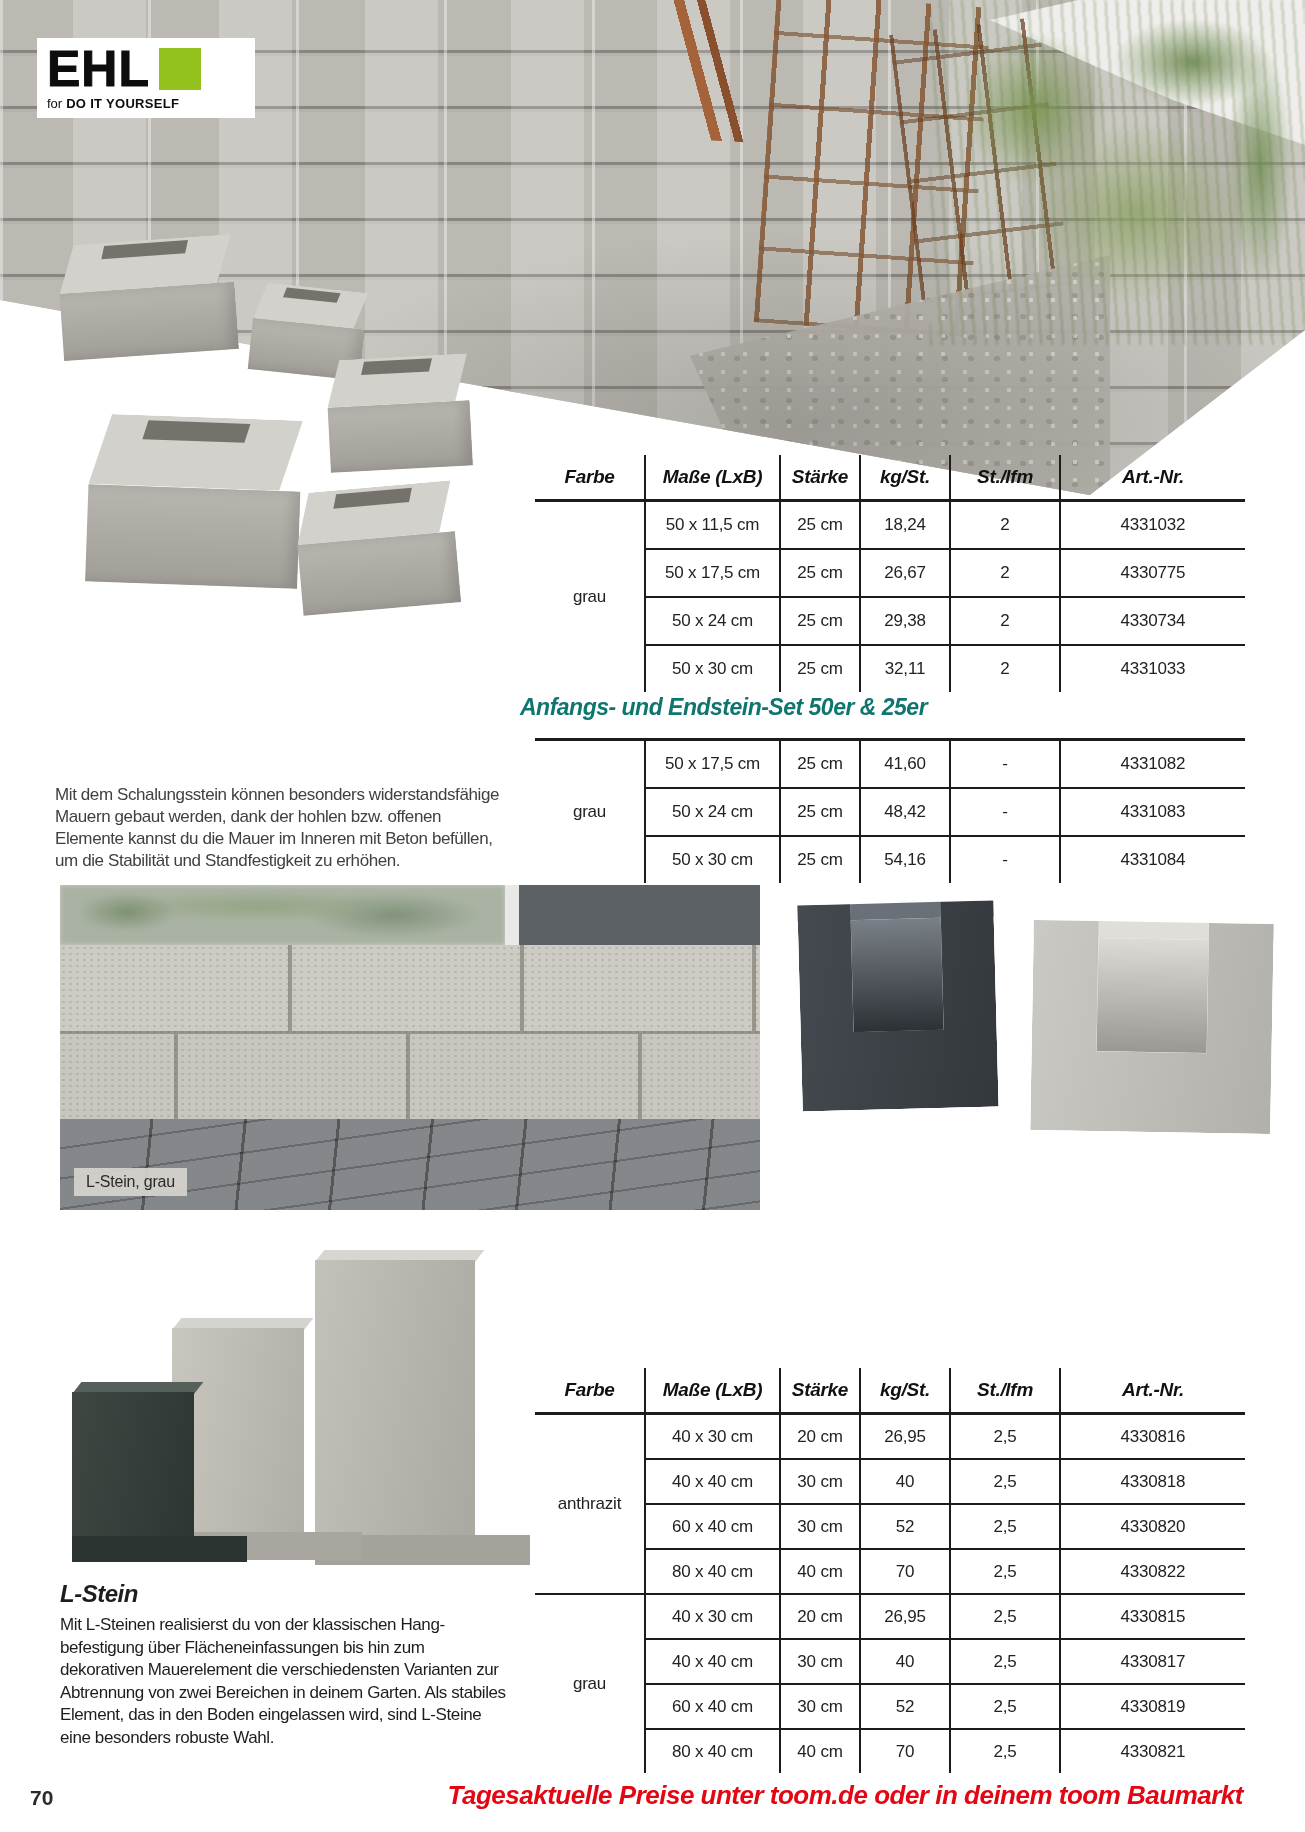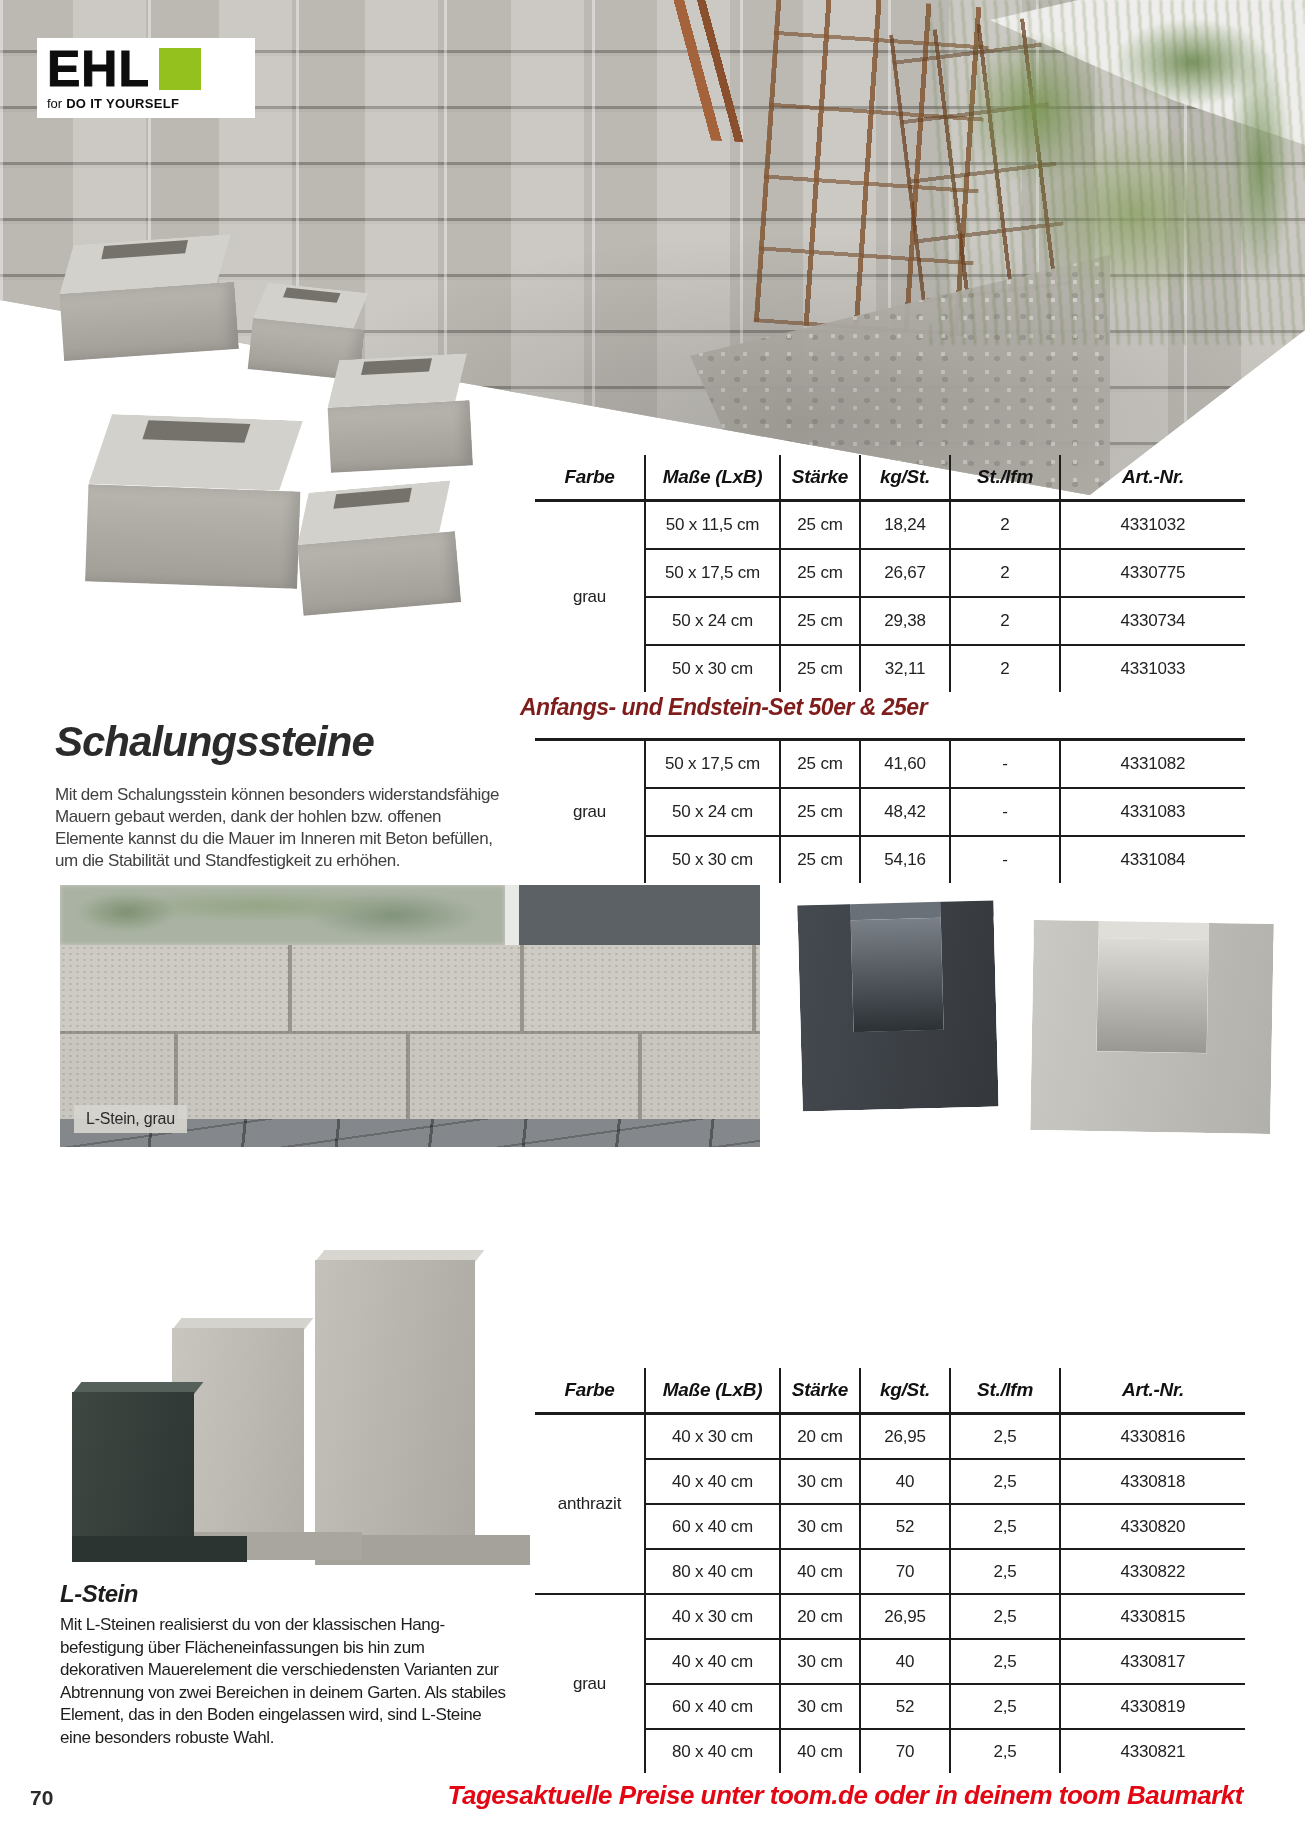--- a/index.html
+++ b/index.html
@@ -75,7 +75,7 @@
   #table2 { top:738px; }
   #table3 { top:1368px; }
   .set-heading { position:absolute; left:520px; top:694px; font-size:23px; font-weight:800;
-    font-style:italic; letter-spacing:-0.5px; color:#7f1d1d; }
+    font-style:italic; letter-spacing:-0.5px; color:#0f766e; }
   
   .s-title { position:absolute; left:55px; top:718px; font-size:42px; font-weight:900; font-style:italic;
     letter-spacing:-1px; color:#2b2b2b; }

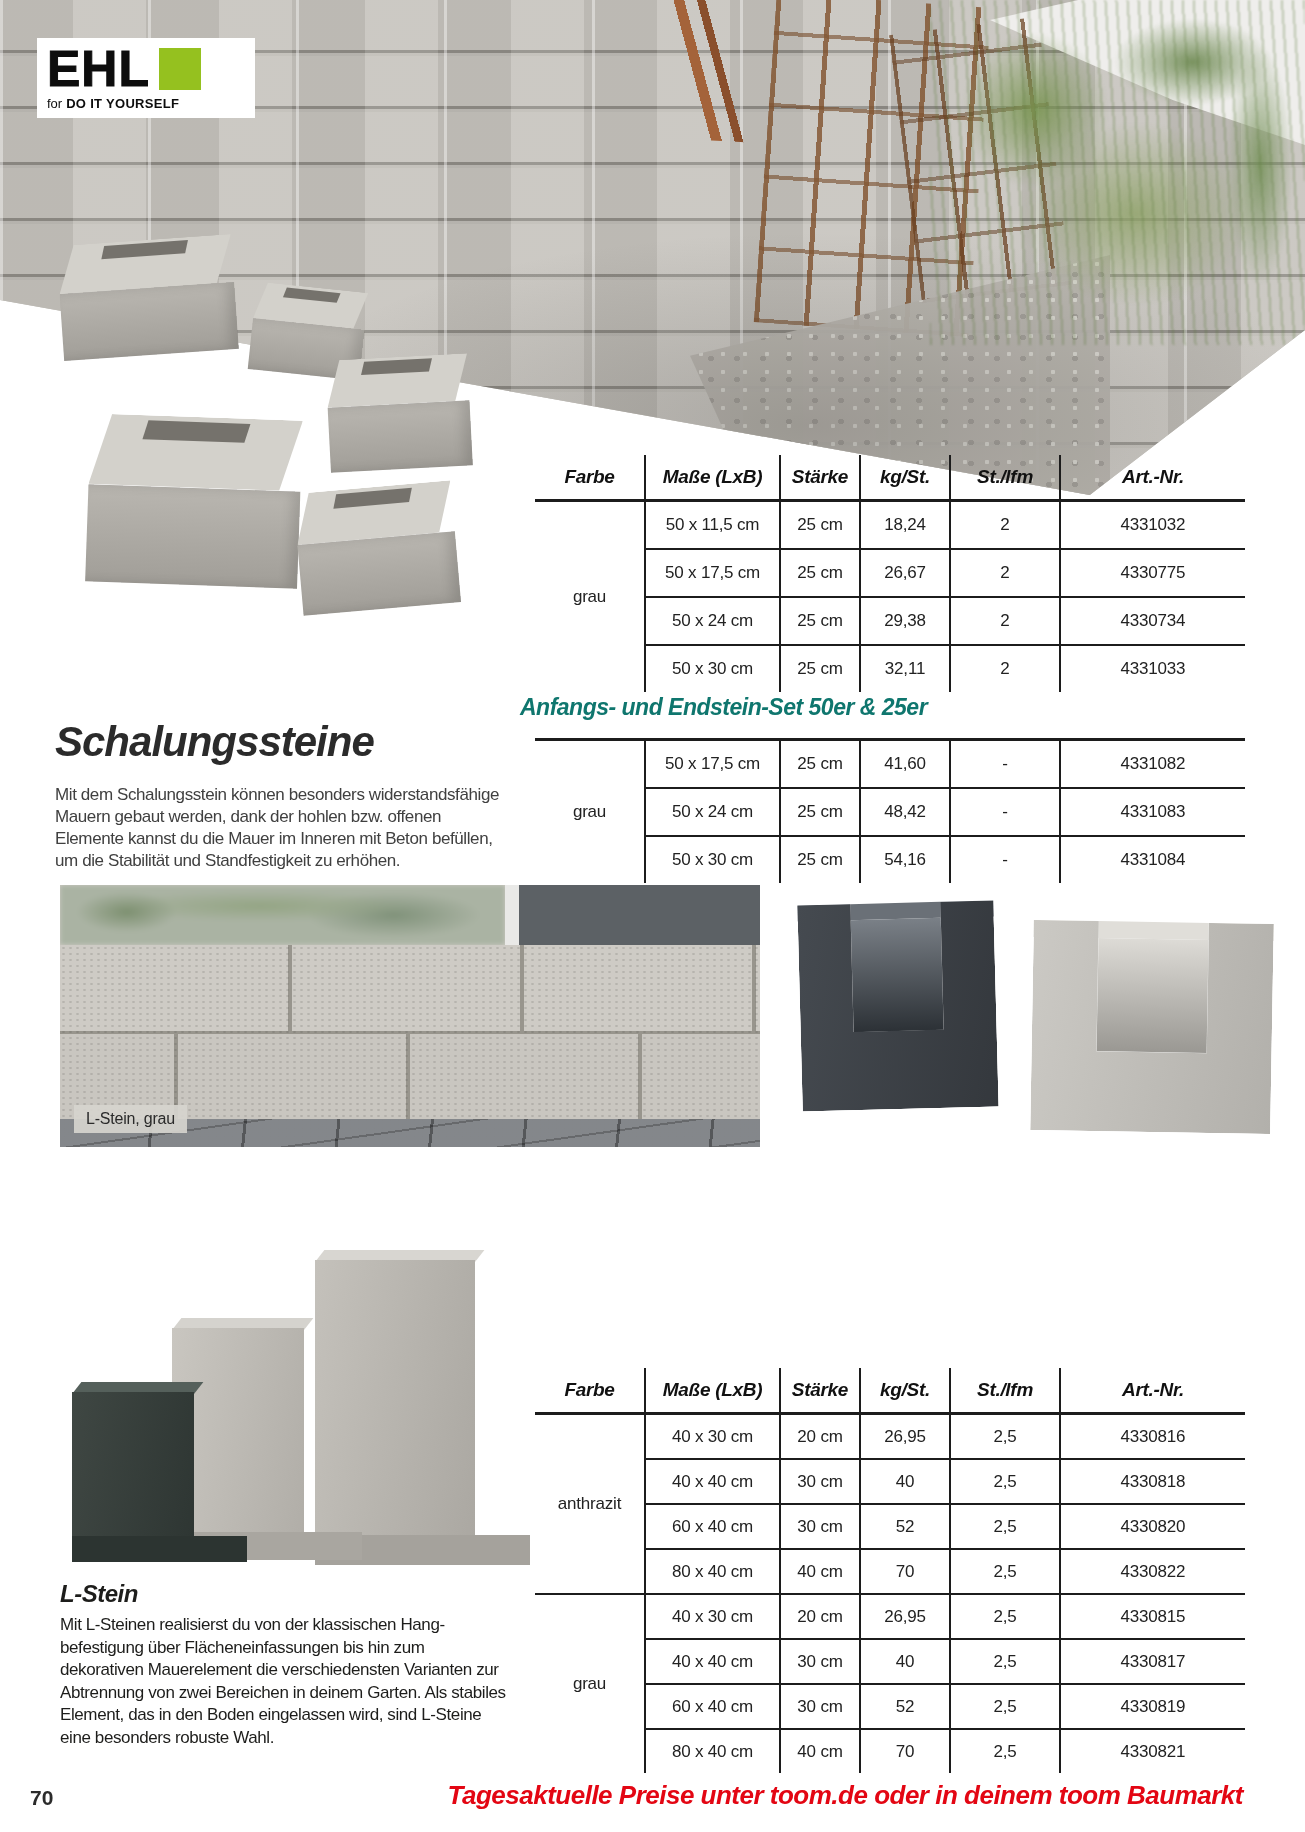--- a/index.html
+++ b/index.html
@@ -285,7 +285,6 @@
       </tbody>
   </table>
 
-  <div class="s-title">Schalungssteine</div>
   <div class="s-text">Mit dem Schalungsstein können besonders widerstandsfähige Mauern gebaut werden, dank der hohlen bzw. offenen Elemente kannst du die Mauer im Inneren mit Beton befüllen, um die Stabilität und Standfestigkeit zu erhöhen.</div>
 
   <div class="lwall">

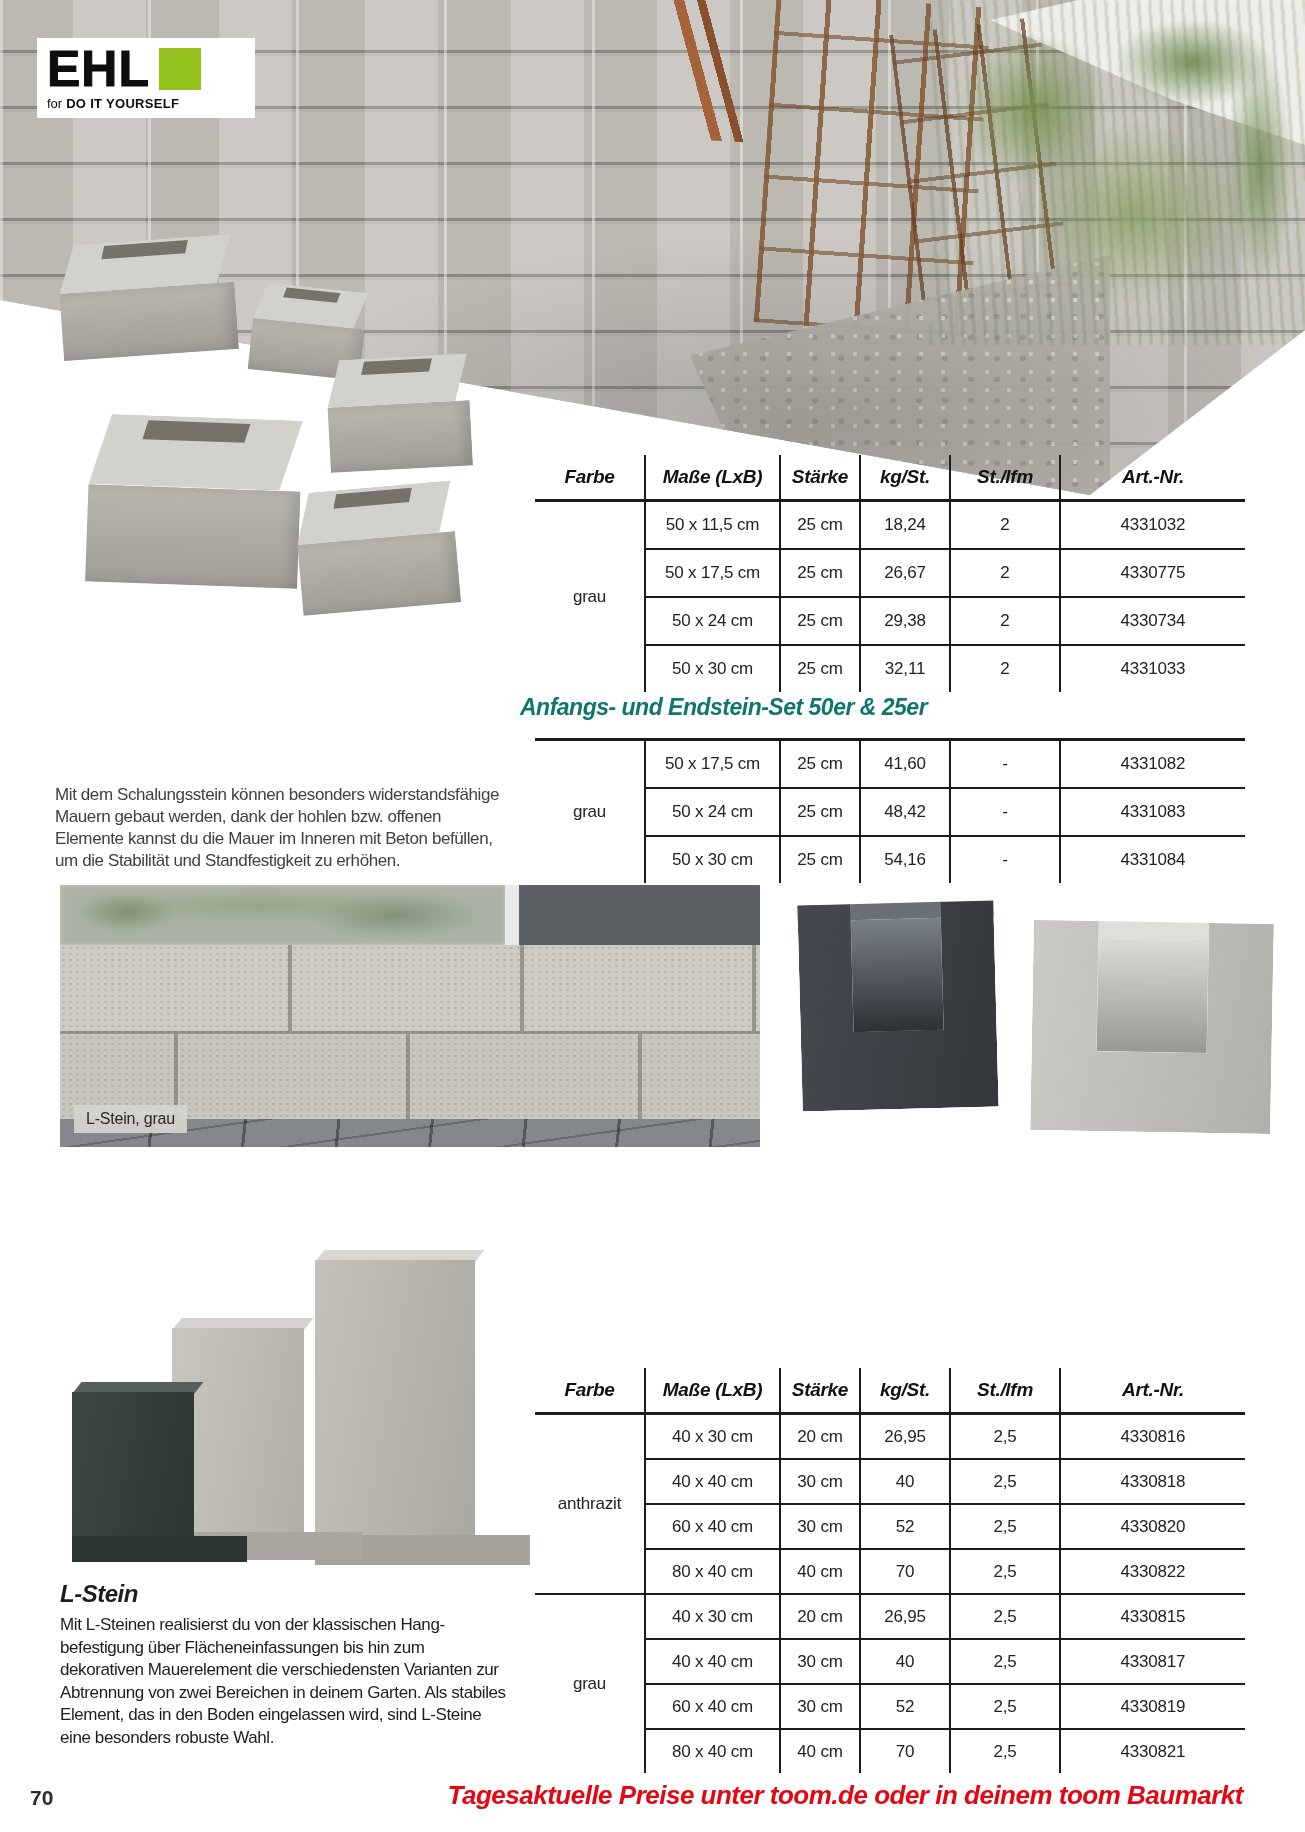--- a/index.html
+++ b/index.html
@@ -90,7 +90,7 @@
   .l-text { position:absolute; left:60px; top:1614px; width:446px; font-size:17px; line-height:22.5px;
     letter-spacing:-0.4px; color:#1d1d1b; }
   
-  .lwall { position:absolute; left:60px; top:885px; width:700px; height:262px; background:#cfccc6; overflow:hidden; }
+  .lwall { position:absolute; left:60px; top:885px; width:700px; height:325px; background:#cfccc6; overflow:hidden; }
   .lw-trees { position:absolute; left:0; top:0; width:445px; height:60px; filter:blur(2px);
     background:
       radial-gradient(closest-side at 15% 45%, #7d9070, rgba(125,144,112,0) 75%),

